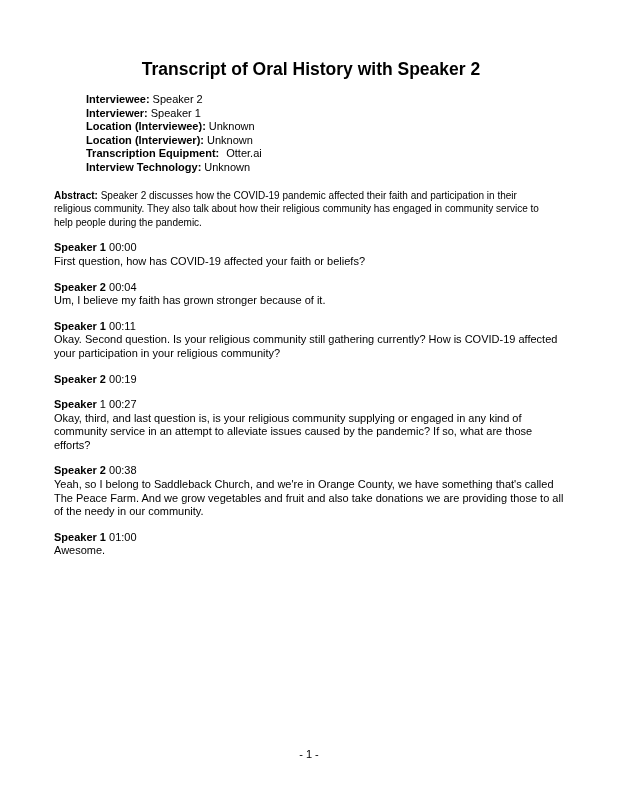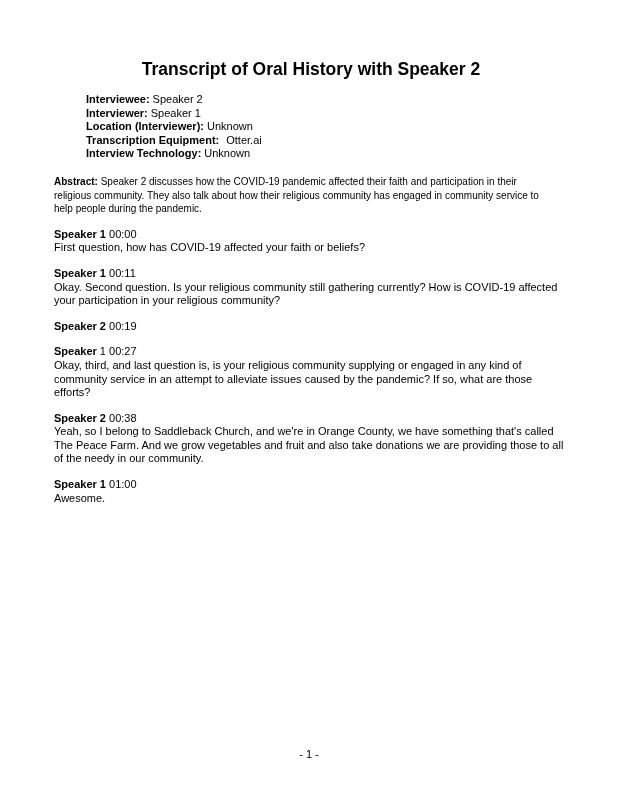--- a/index.html
+++ b/index.html
@@ -86,6 +86,9 @@
       <span class="b">Interviewer:</span><span class="meta-value">Speaker 1</span>
     </div>
     <div class="meta-line">
+      <span class="b">Location (Interviewee):</span><span class="meta-value">Unknown</span>
+    </div>
+    <div class="meta-line">
       <span class="b">Location (Interviewer):</span><span class="meta-value">Unknown</span>
     </div>
     <div class="meta-line">

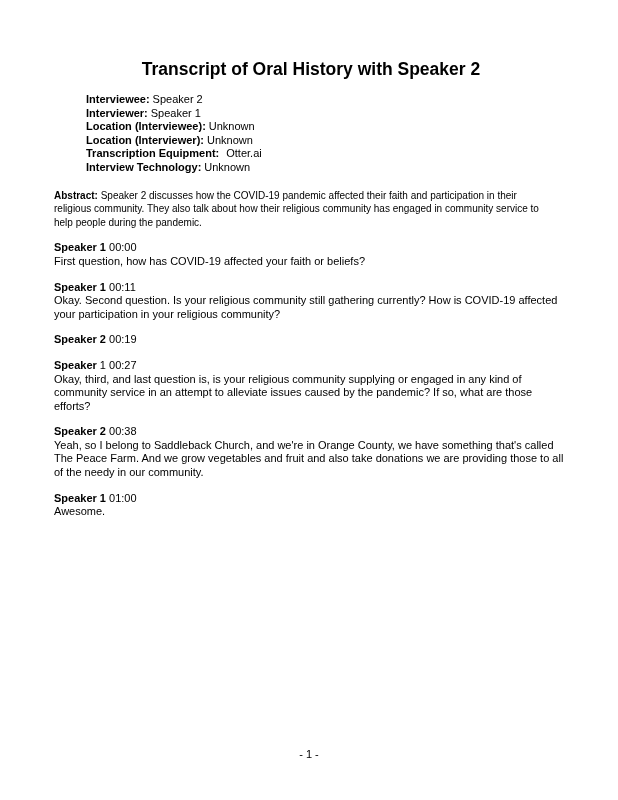--- a/index.html
+++ b/index.html
@@ -109,6 +109,10 @@
     <div class="seg-text">First question, how has COVID-19 affected your faith or beliefs?</div>
   </div>
 
+  <div class="segment">
+    <div class="seg-head"><span class="b">Speaker 2</span><span> 00:04</span></div>
+    <div class="seg-text">Um, I believe my faith has grown stronger because of it.</div>
+  </div>
 
   <div class="segment">
     <div class="seg-head"><span class="b">Speaker 1</span><span> 00:11</span></div>

